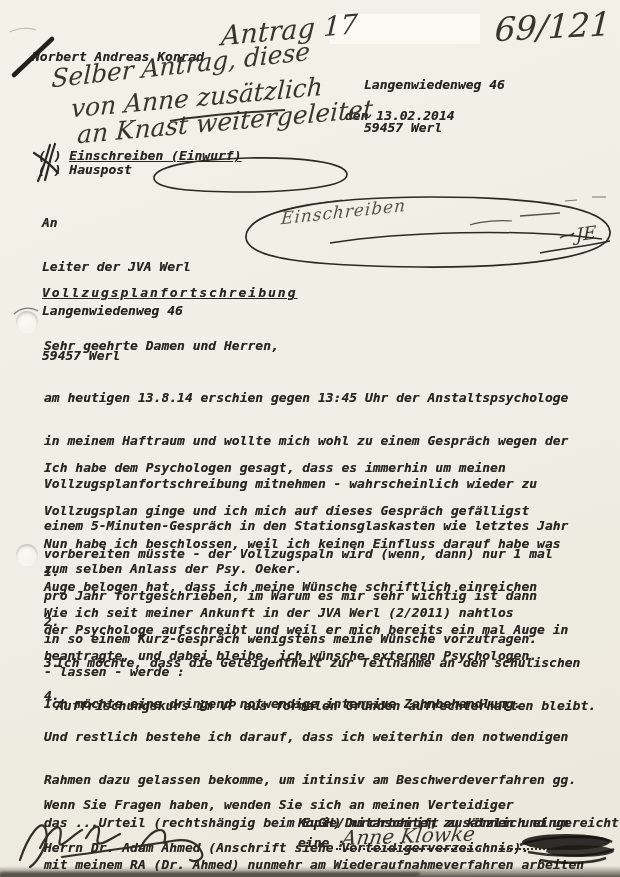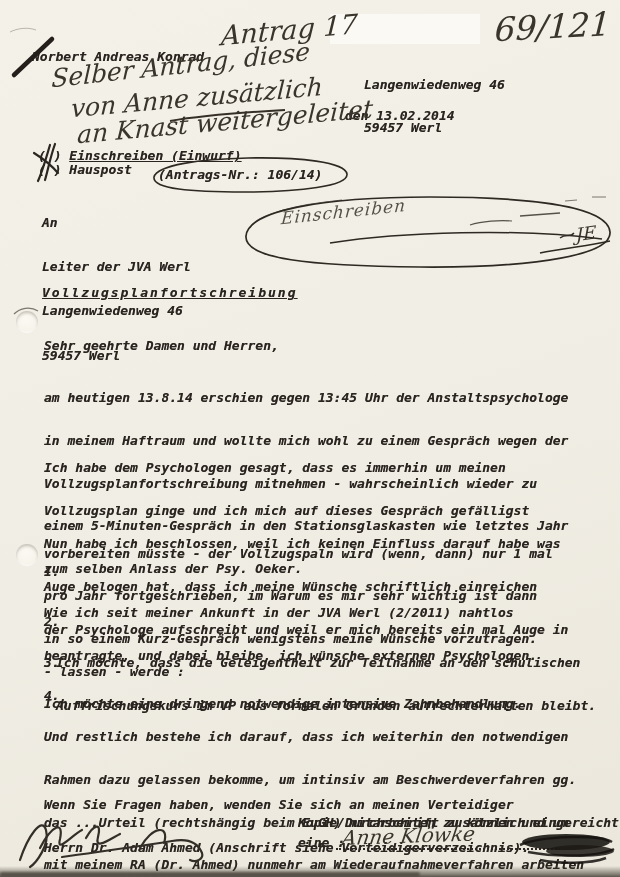--- a/index.html
+++ b/index.html
@@ -67,7 +67,6 @@
 
   <div class="typed" style="left:38px;top:149px;"><span>( )</span> <span class="u">Einschreiben (Einwurf)</span></div>
   <div class="typed" style="left:38px;top:163px;"><span>( )</span> <span>Hauspost</span></div>
-  <div class="typed" style="left:158px;top:168px;">(Antrags-Nr.: 106/14)</div>
 
   <div class="typed" style="left:42px;top:186px;line-height:14.8px;">
     <span class="line">An</span>

